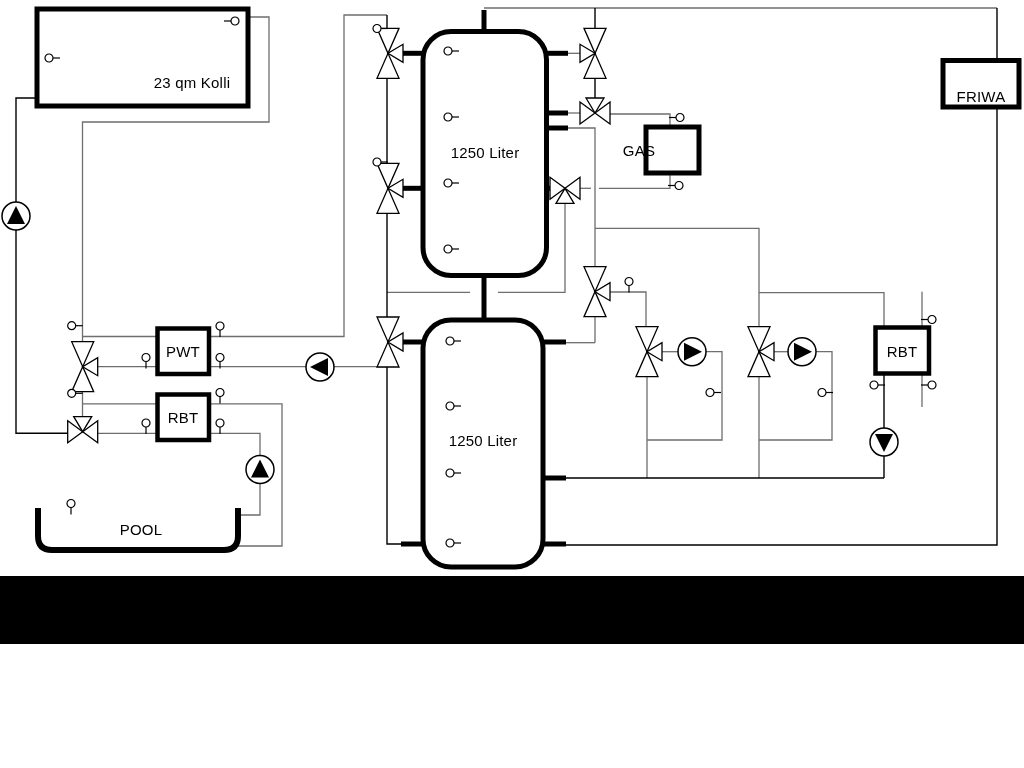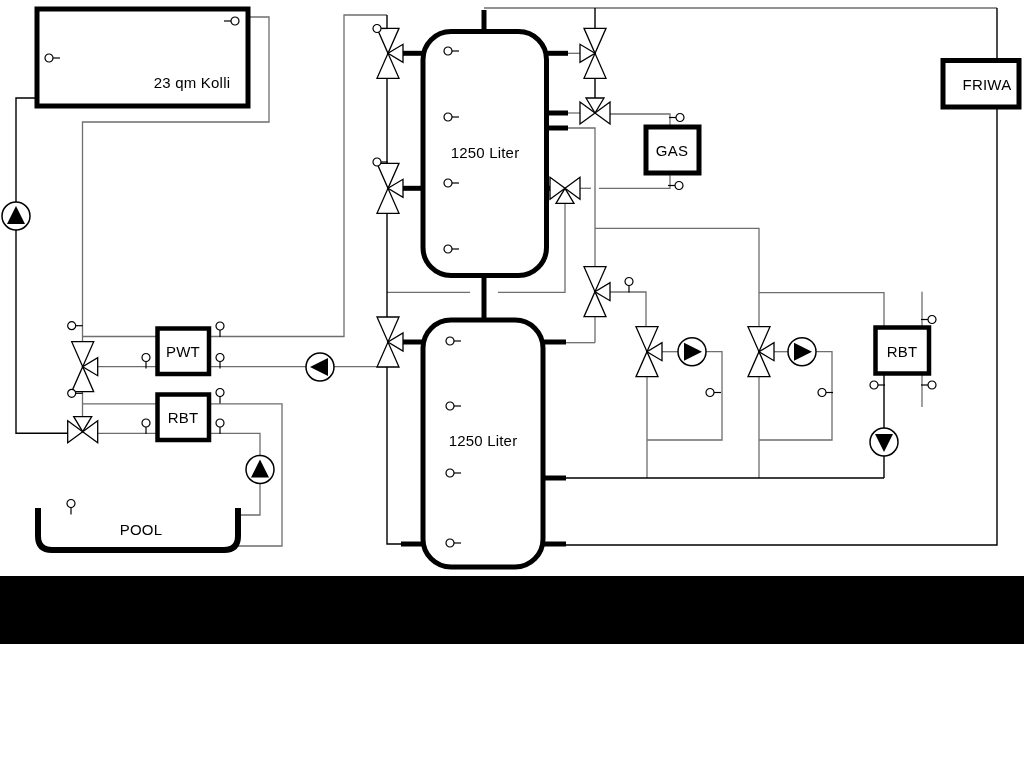--- a/index.html
+++ b/index.html
@@ -169,7 +169,7 @@
   <div class="lbl" style="left:485px;top:152px;">1250 Liter</div>
   <div class="lbl" style="left:483px;top:440px;">1250 Liter</div>
   <div class="lbl" style="left:672px;top:150px;">GAS</div>
-  <div class="lbl" style="left:981px;top:84px;margin-left:6px;">FRIWA</div>
+  <div class="lbl" style="left:981px;top:96px;">FRIWA</div>
   <div class="lbl" style="left:183px;top:351px;">PWT</div>
   <div class="lbl" style="left:183px;top:417px;">RBT</div>
   <div class="lbl" style="left:902px;top:351px;">RBT</div>

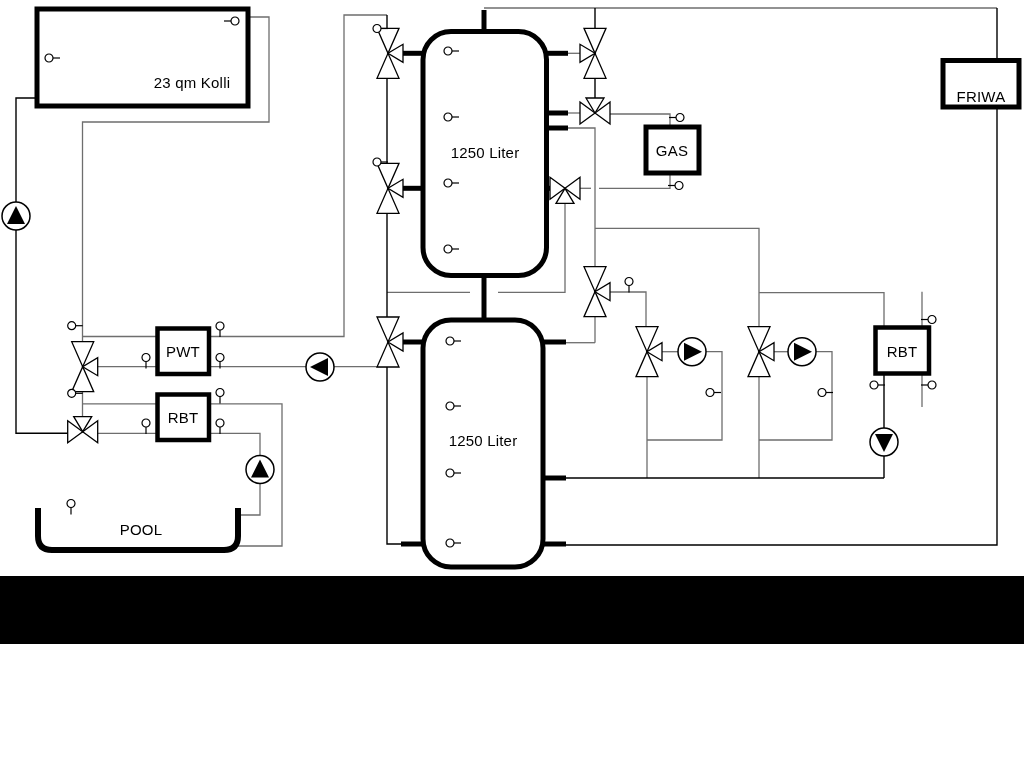--- a/index.html
+++ b/index.html
@@ -168,7 +168,7 @@
   <div class="lbl" style="left:192px;top:82px;">23 qm Kolli</div>
   <div class="lbl" style="left:485px;top:152px;">1250 Liter</div>
   <div class="lbl" style="left:483px;top:440px;">1250 Liter</div>
-  <div class="lbl" style="left:672px;top:150px;">GAS</div>
+  <div class="lbl" style="left:639px;top:150px;">GAS</div>
   <div class="lbl" style="left:981px;top:96px;">FRIWA</div>
   <div class="lbl" style="left:183px;top:351px;">PWT</div>
   <div class="lbl" style="left:183px;top:417px;">RBT</div>

